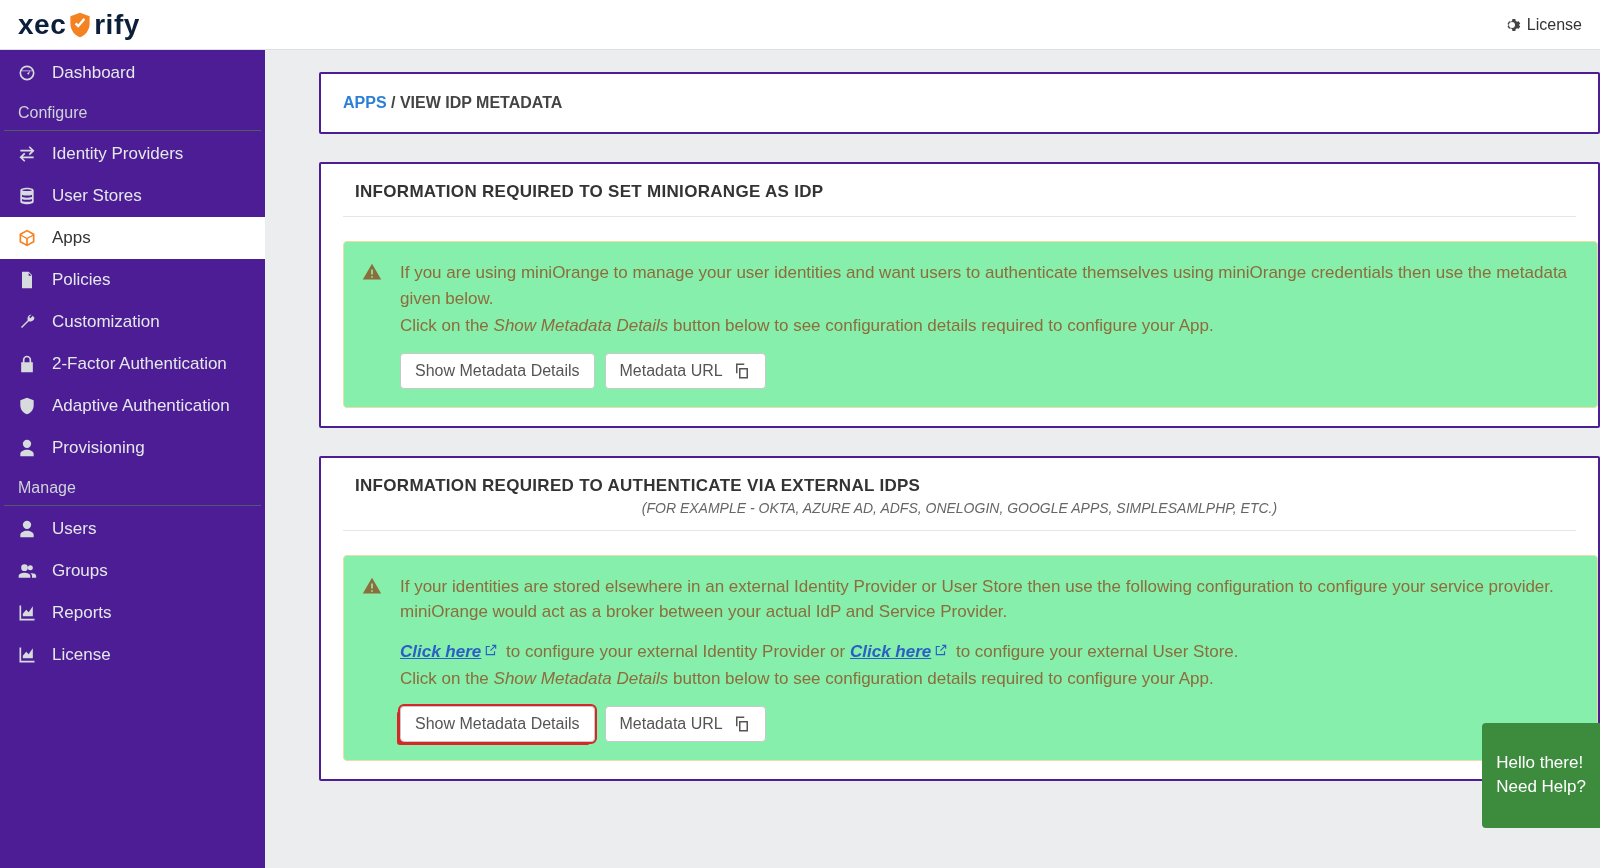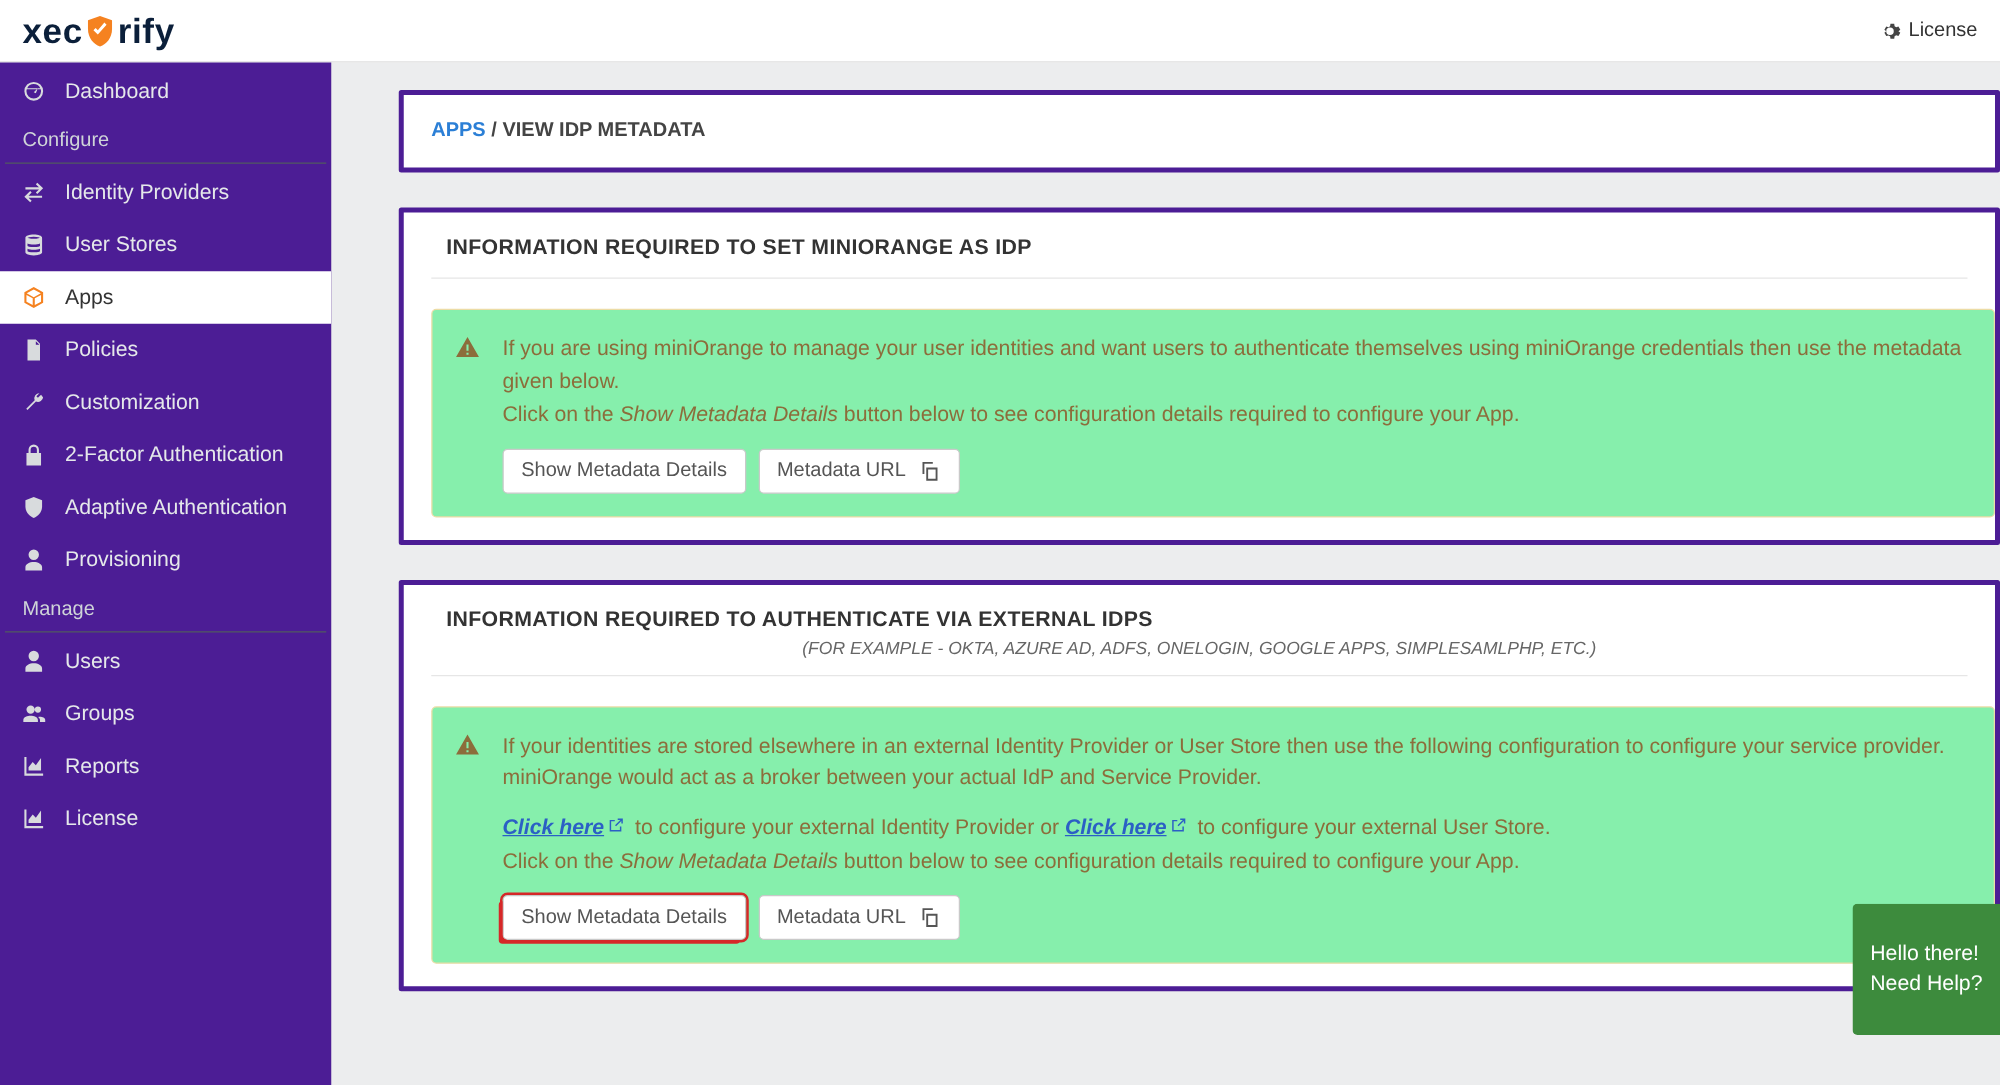--- a/index.html
+++ b/index.html
@@ -82,7 +82,7 @@
   }
   .panel {
     background: #fff;
-    border: 4px solid #4c1d95;
+    border: 2px solid #4c1d95;
     margin-bottom: 28px;
     border-radius: 2px;
   }

